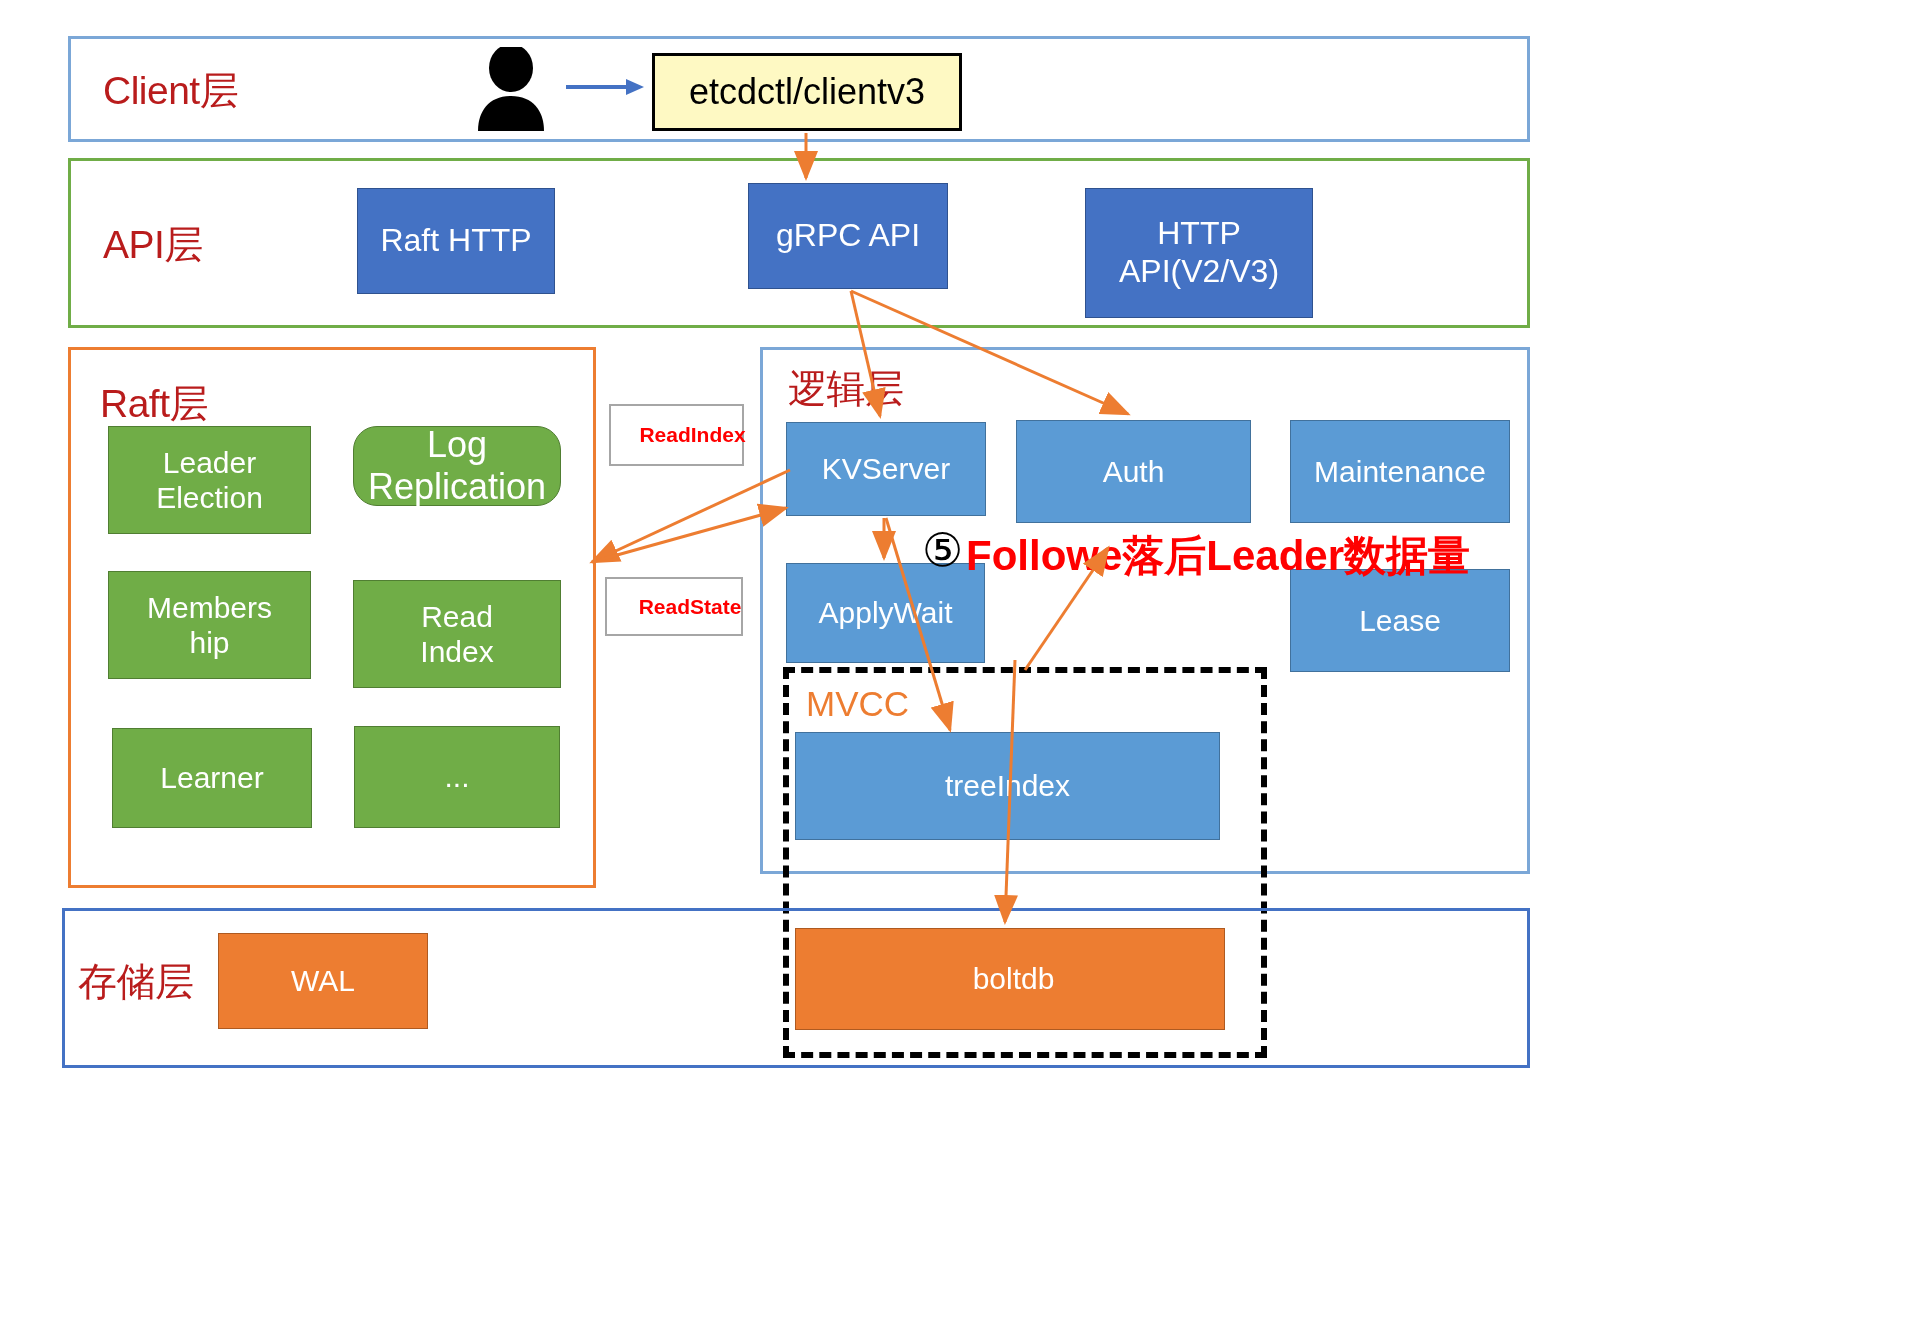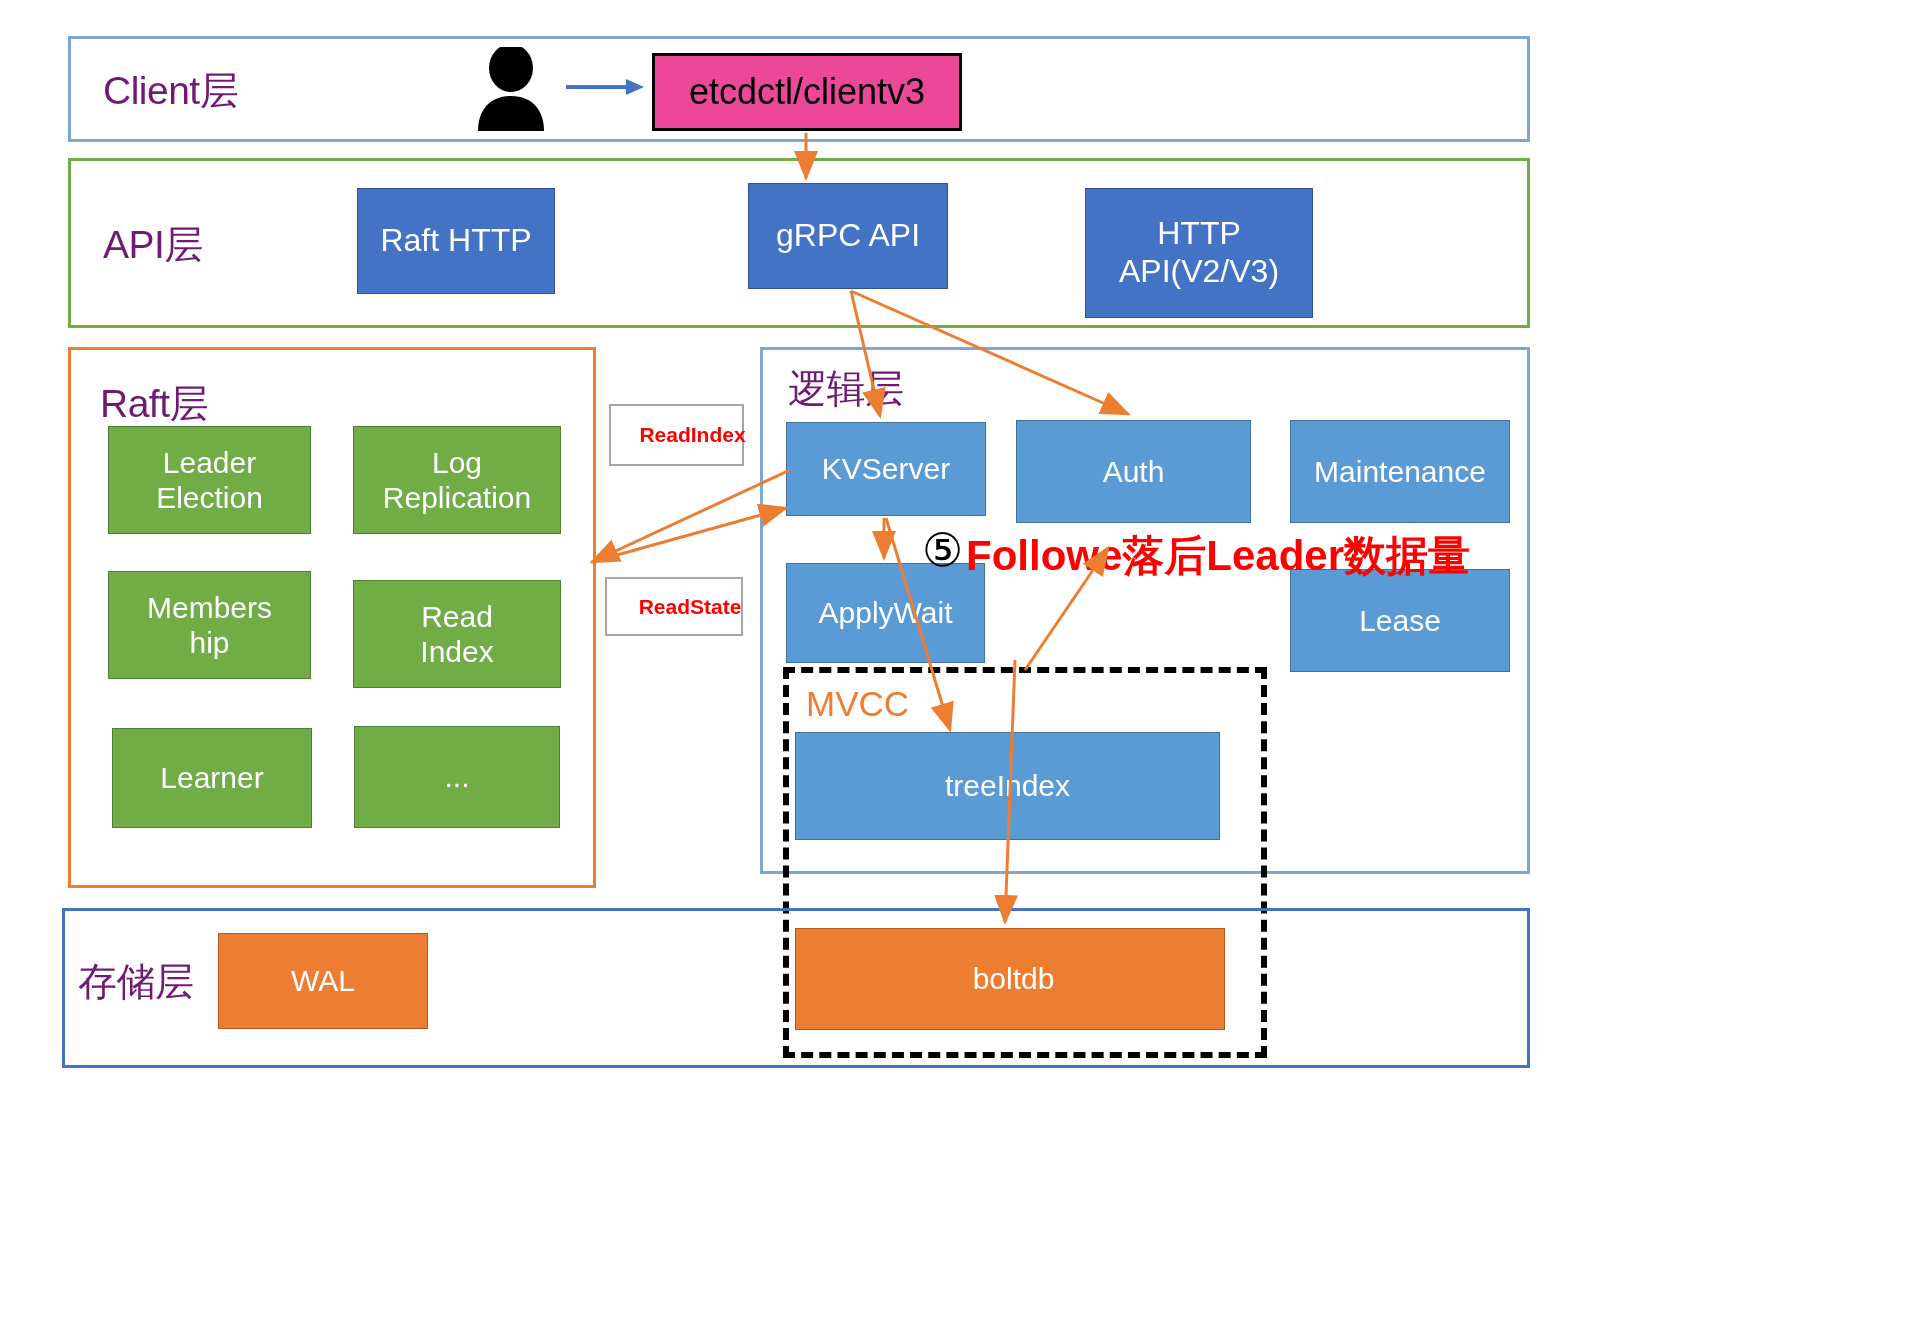--- a/index.html
+++ b/index.html
@@ -14,7 +14,7 @@
   .layer-storage{border:3px solid #4472C4;}
 
   .layer-title{
-    position:absolute;color:#701a75;font-weight:400;
+    position:absolute;color:#b91c1c;font-weight:400;
     font-family:"Liberation Sans","DejaVu Sans",sans-serif;
     white-space:nowrap;letter-spacing:-0.5px;
   }

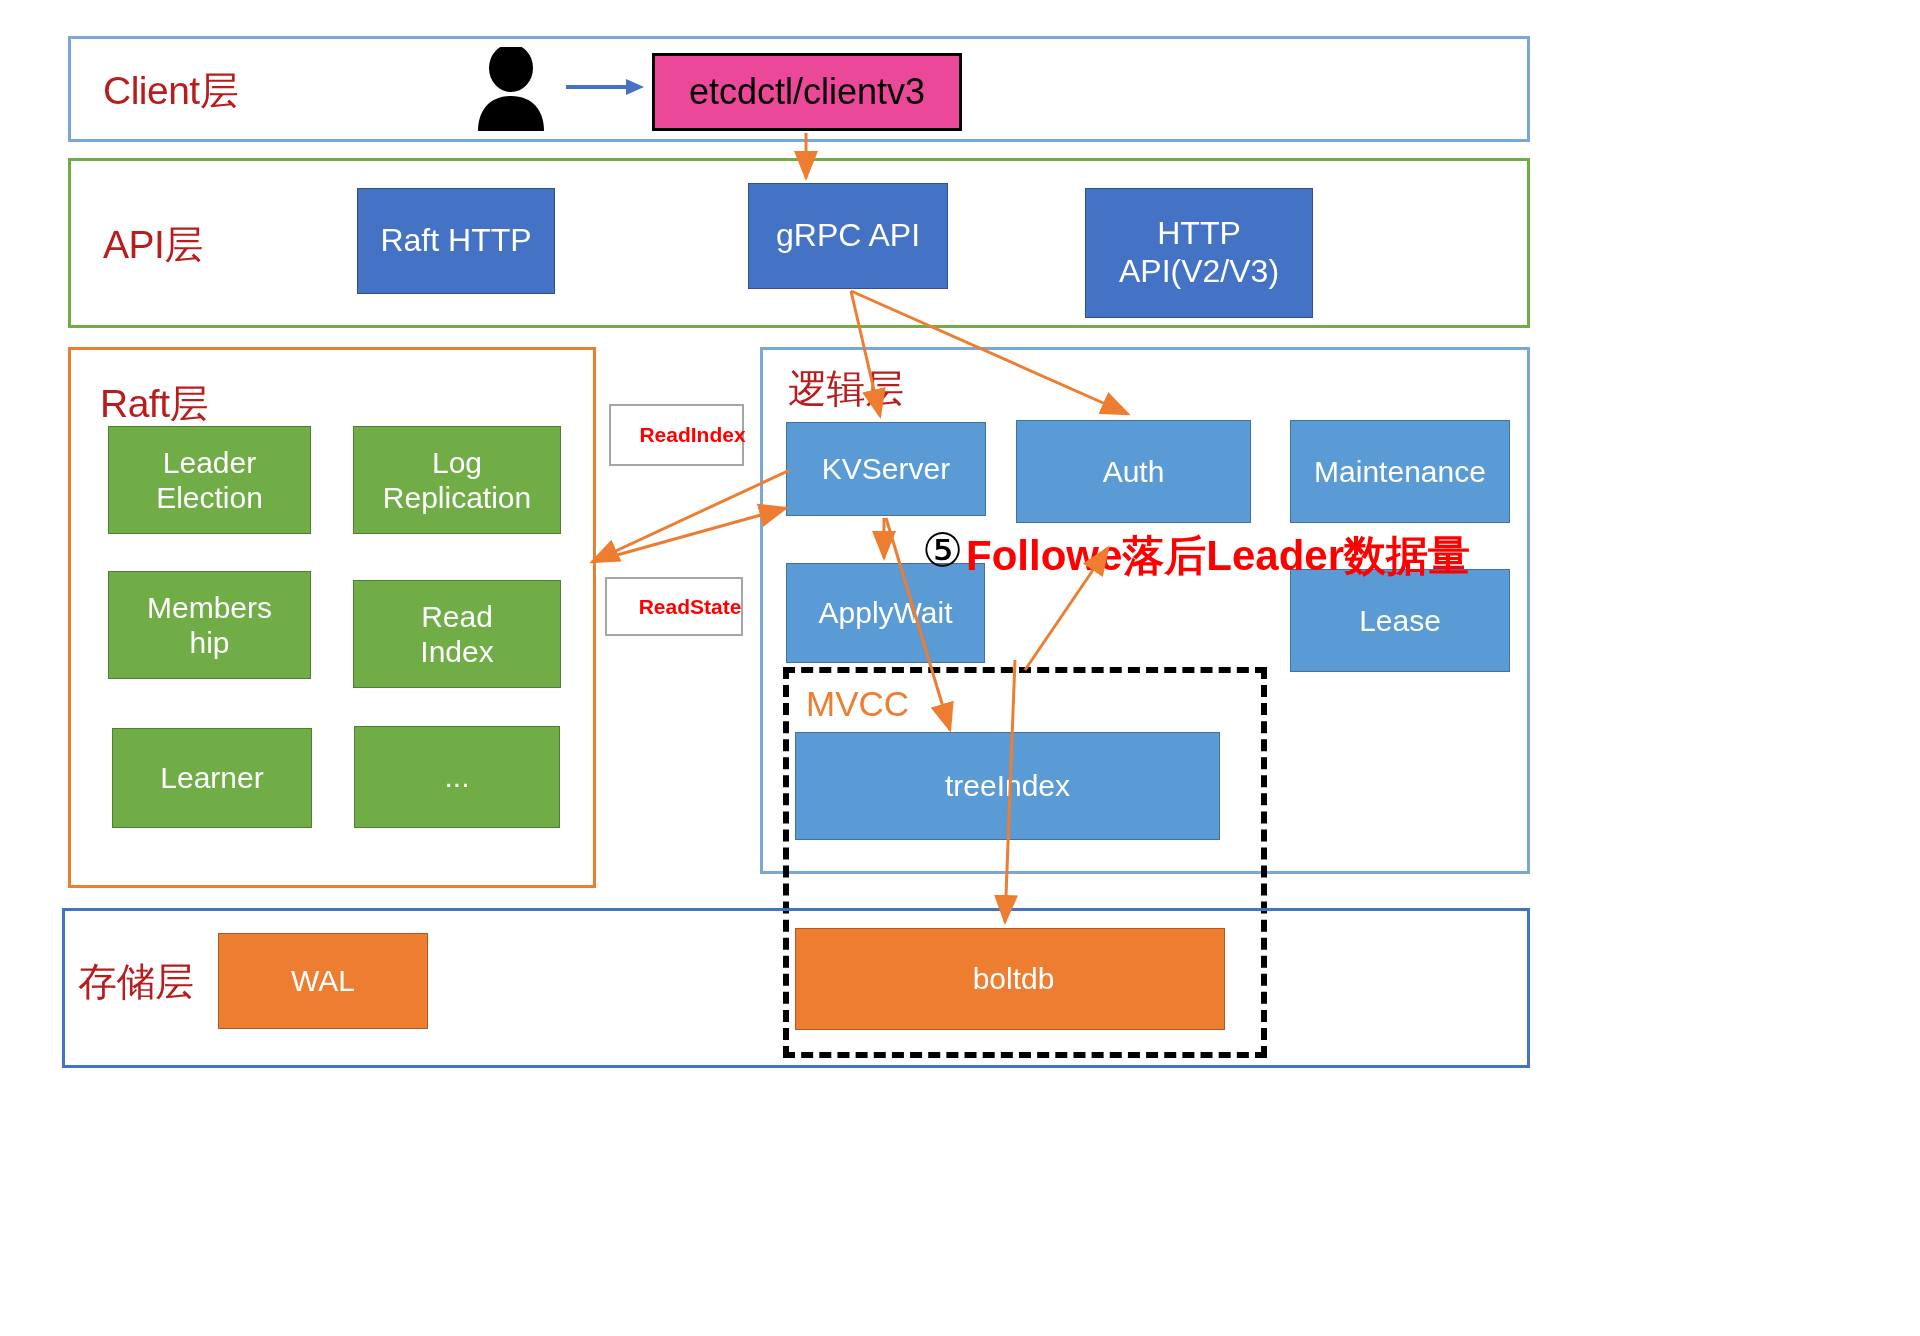--- a/index.html
+++ b/index.html
@@ -26,7 +26,7 @@
   .box-green{background:#70AD47;border:1px solid #507E32;}
   .box-lightblue{background:#5B9BD5;border:1px solid #41719C;}
   .box-orange{background:#ED7D31;border:1px solid #AE5A21;}
-  .box-white{background:#ec4899;border:3px solid #000;color:#000;text-align:center;}
+  .box-white{background:#fef9c3;border:3px solid #000;color:#000;text-align:center;}
 
   .tag{position:absolute;box-sizing:border-box;background:#fff;border:2px solid #A6A6A6;
        display:flex;align-items:center;justify-content:center;color:#FF0000;font-weight:bold;

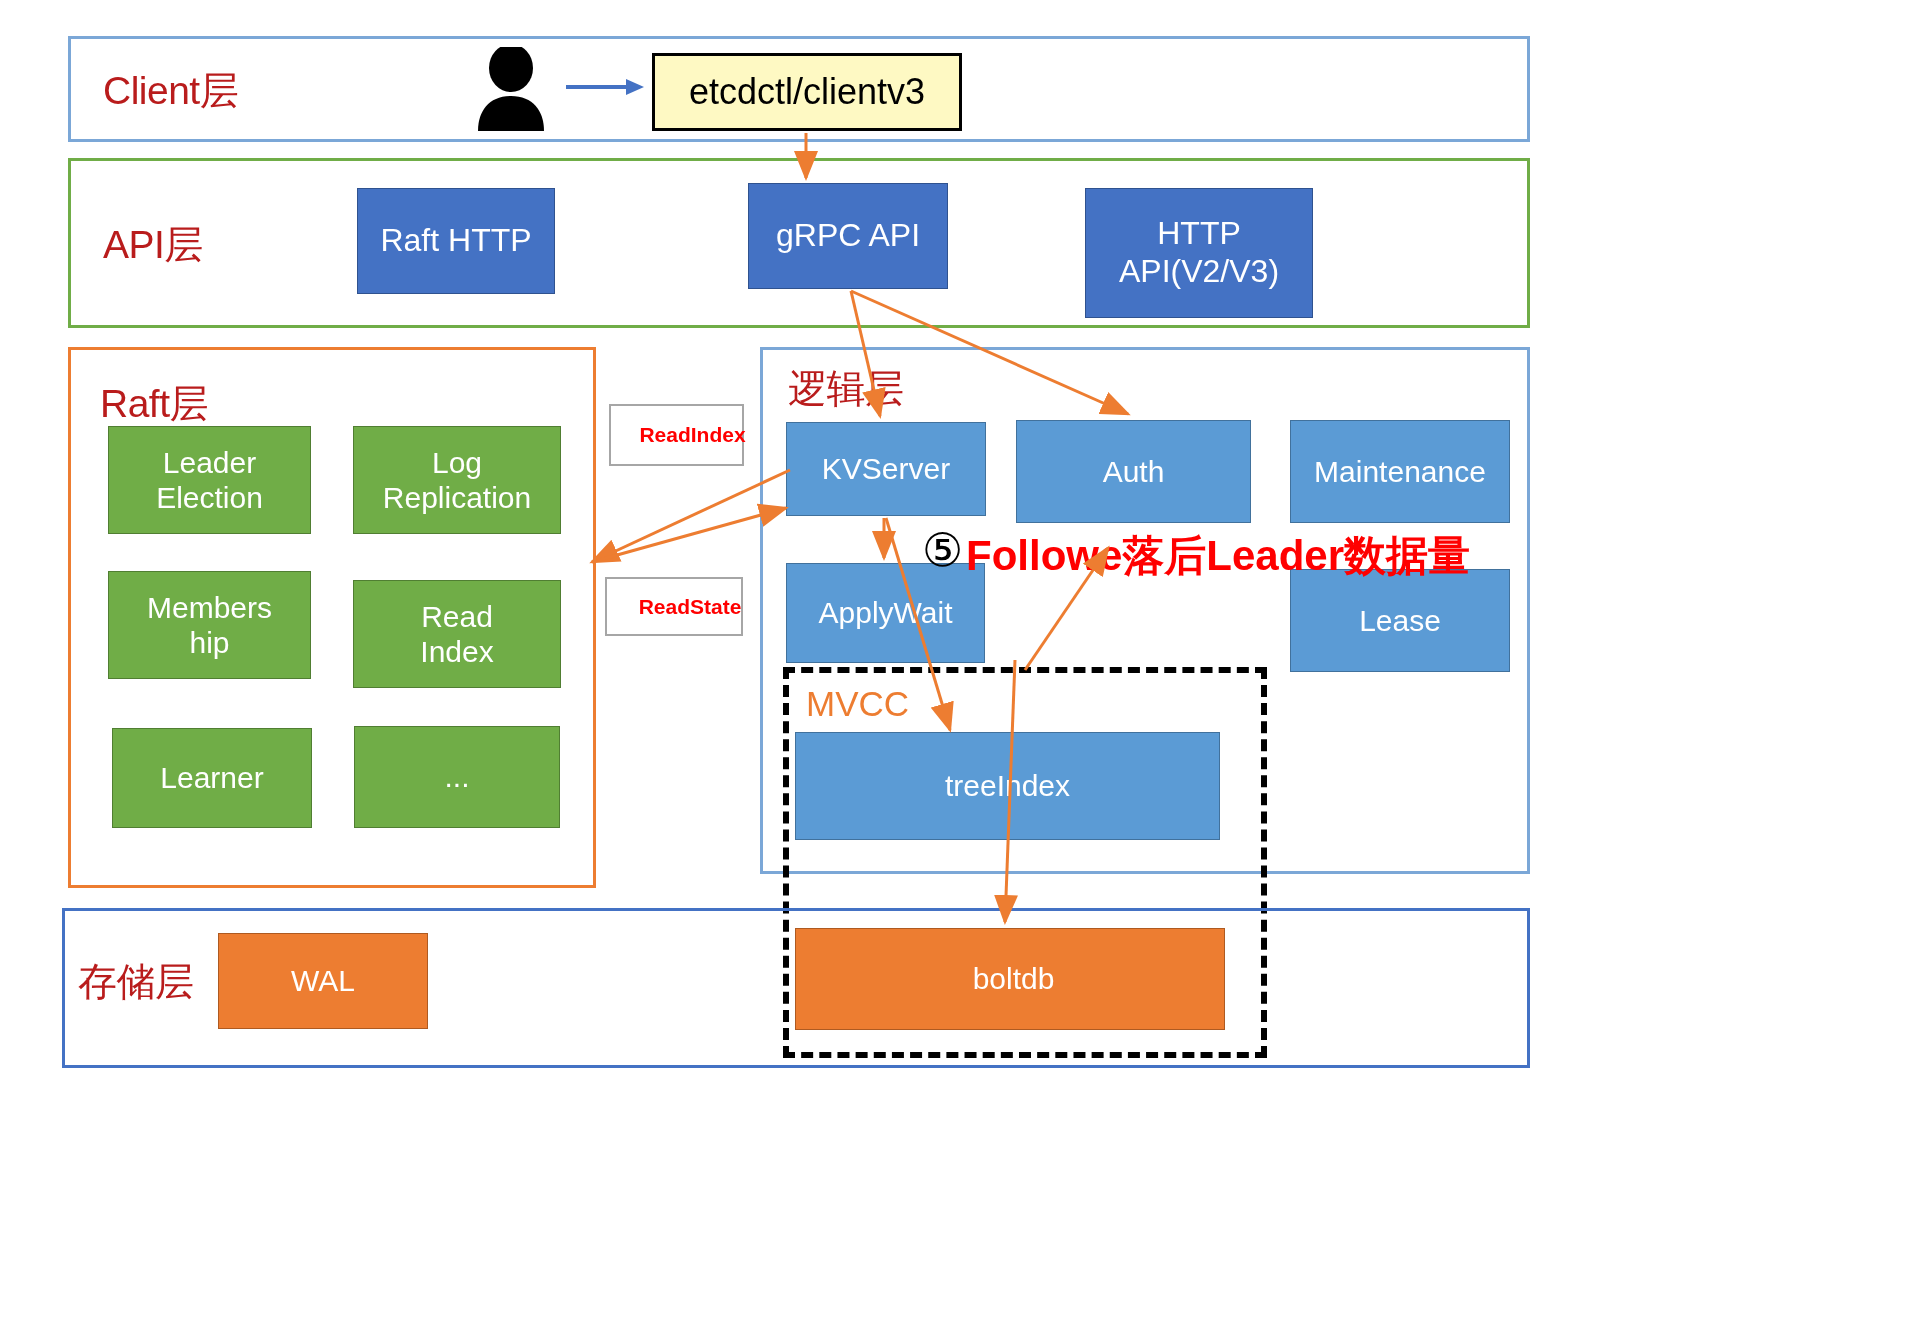--- a/index.html
+++ b/index.html
@@ -79,7 +79,7 @@
 
   <div class="box box-green" style="left:108px;top:426px;width:203px;height:108px;font-size:30px;">Leader
 Election</div>
-  <div class="box box-green" style="left:353px;top:426px;width:208px;height:108px;font-size:30px;">Log
+  <div class="box box-green" style="left:353px;top:426px;width:208px;height:80px;font-size:36px;border-radius:24px;">Log
 Replication</div>
   <div class="box box-green" style="left:108px;top:571px;width:203px;height:108px;font-size:30px;">Members
 hip</div>

